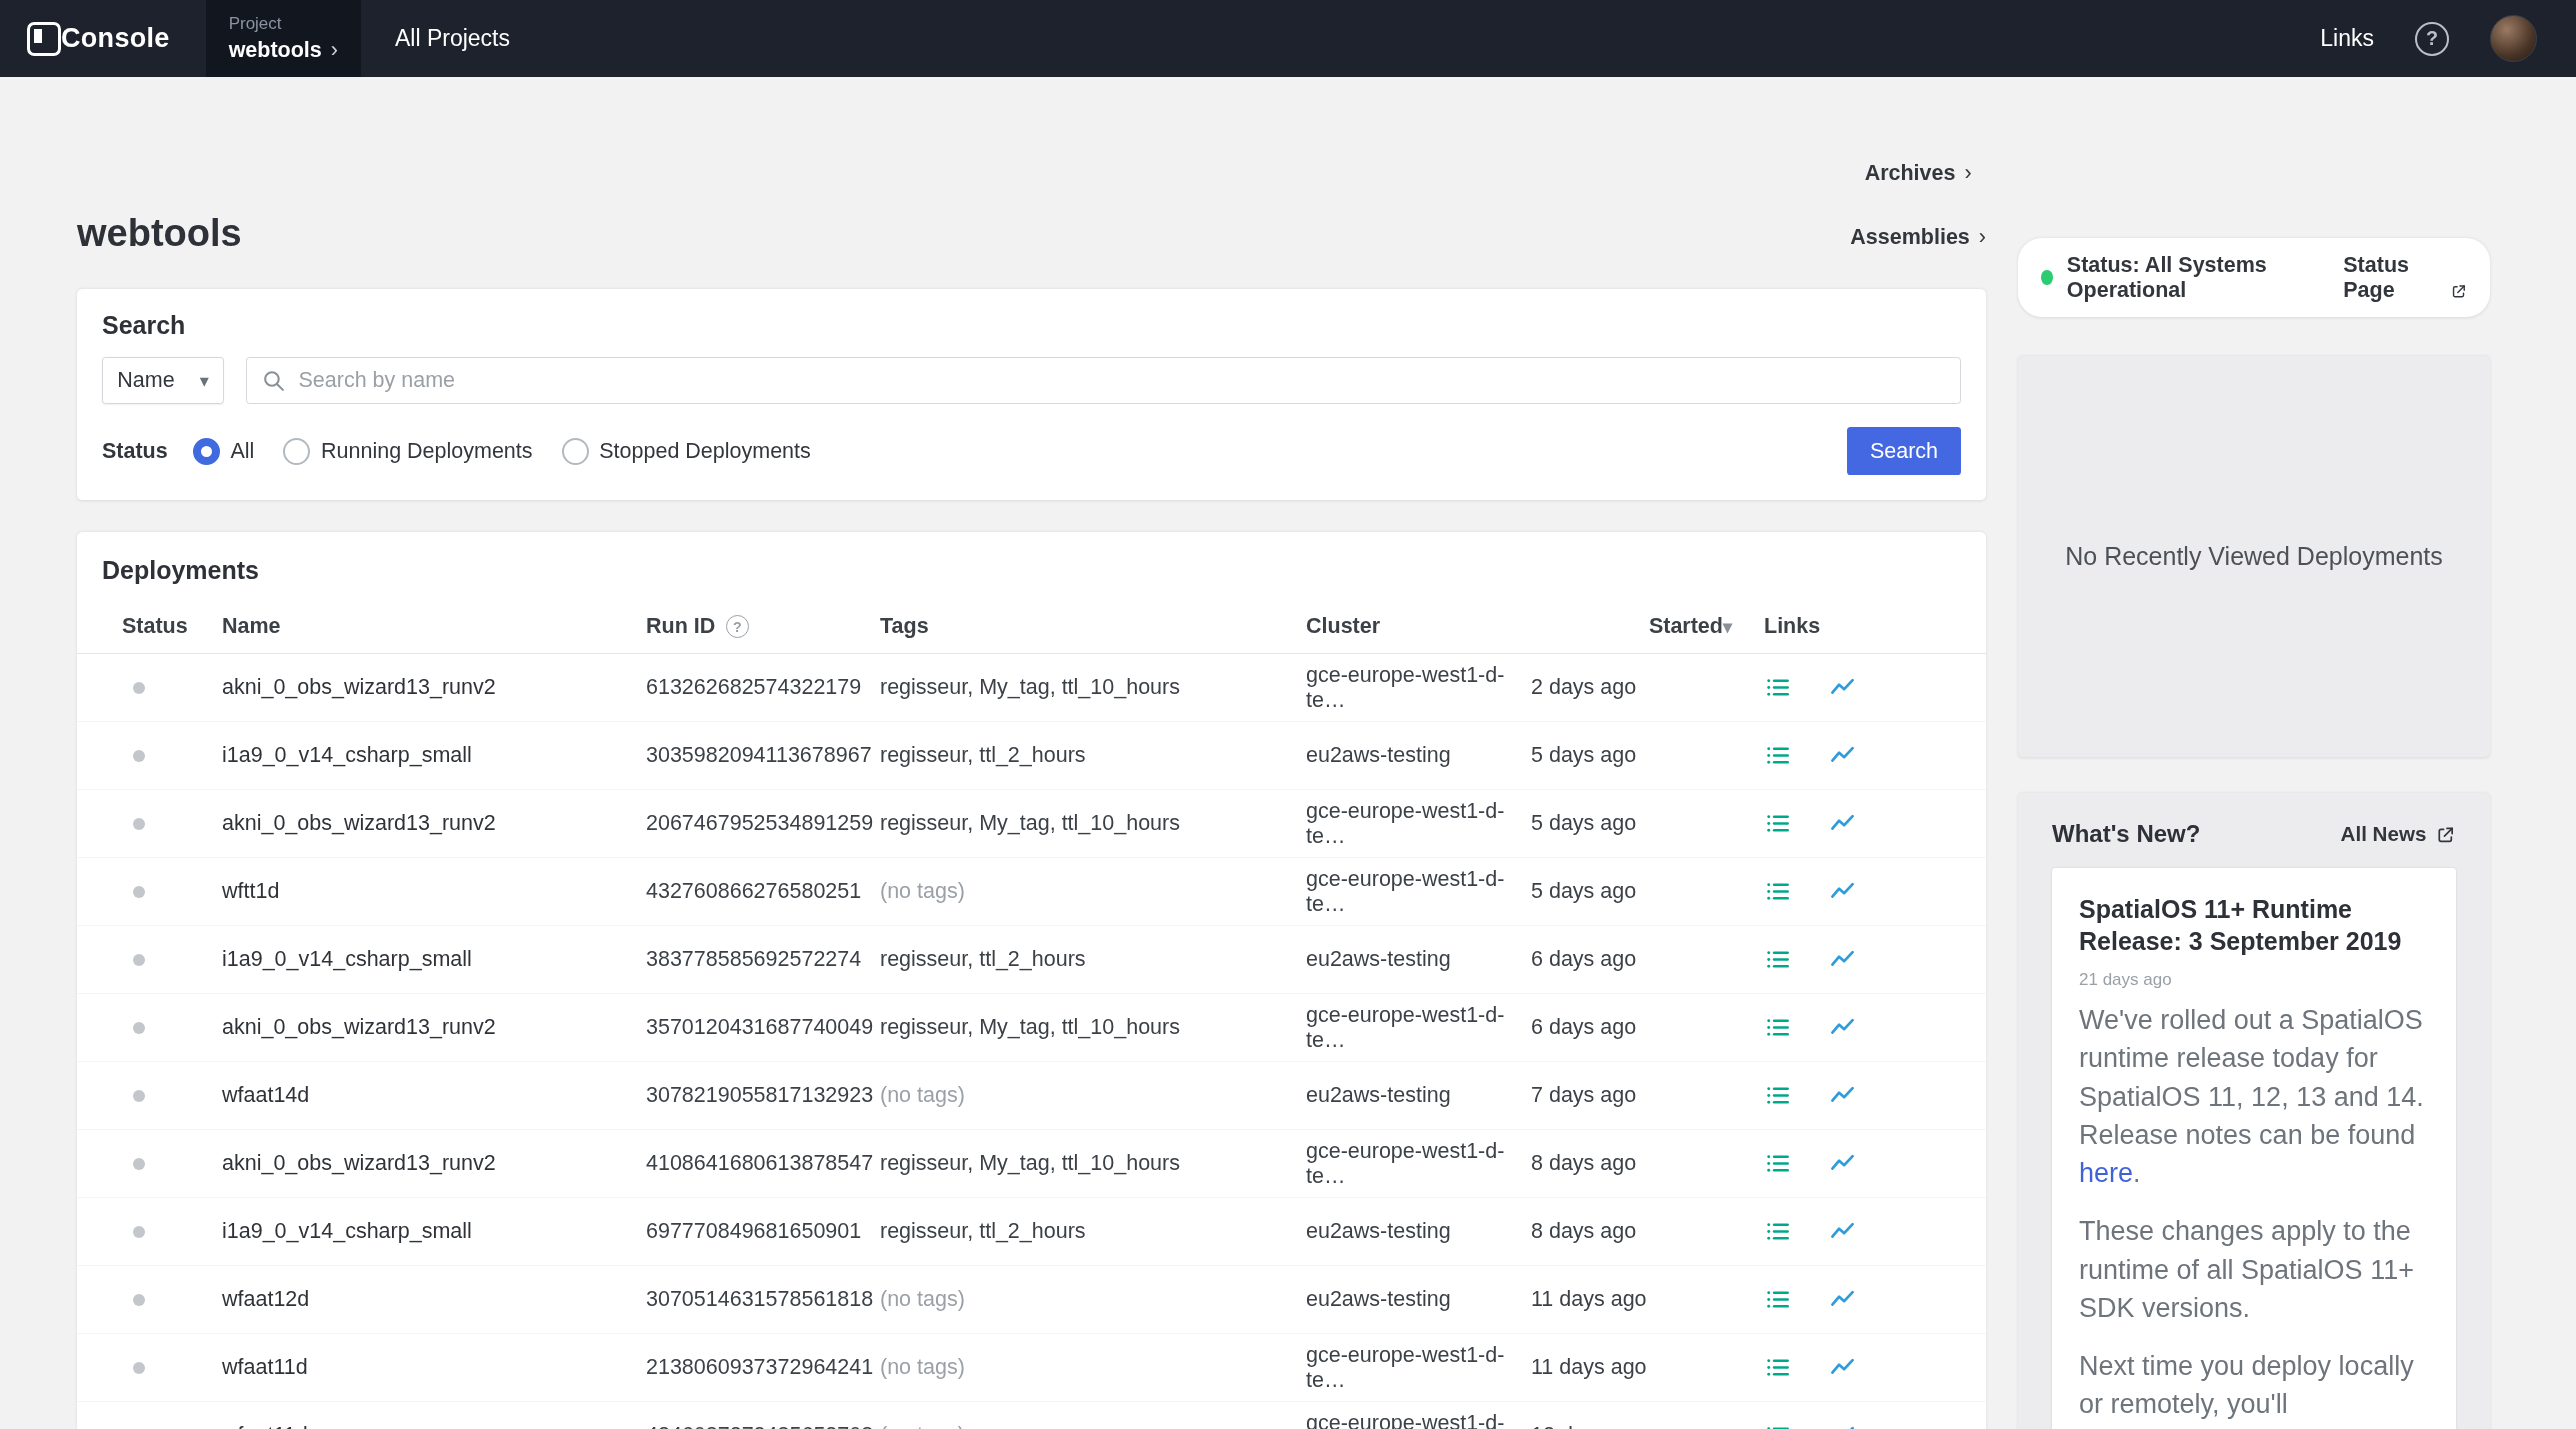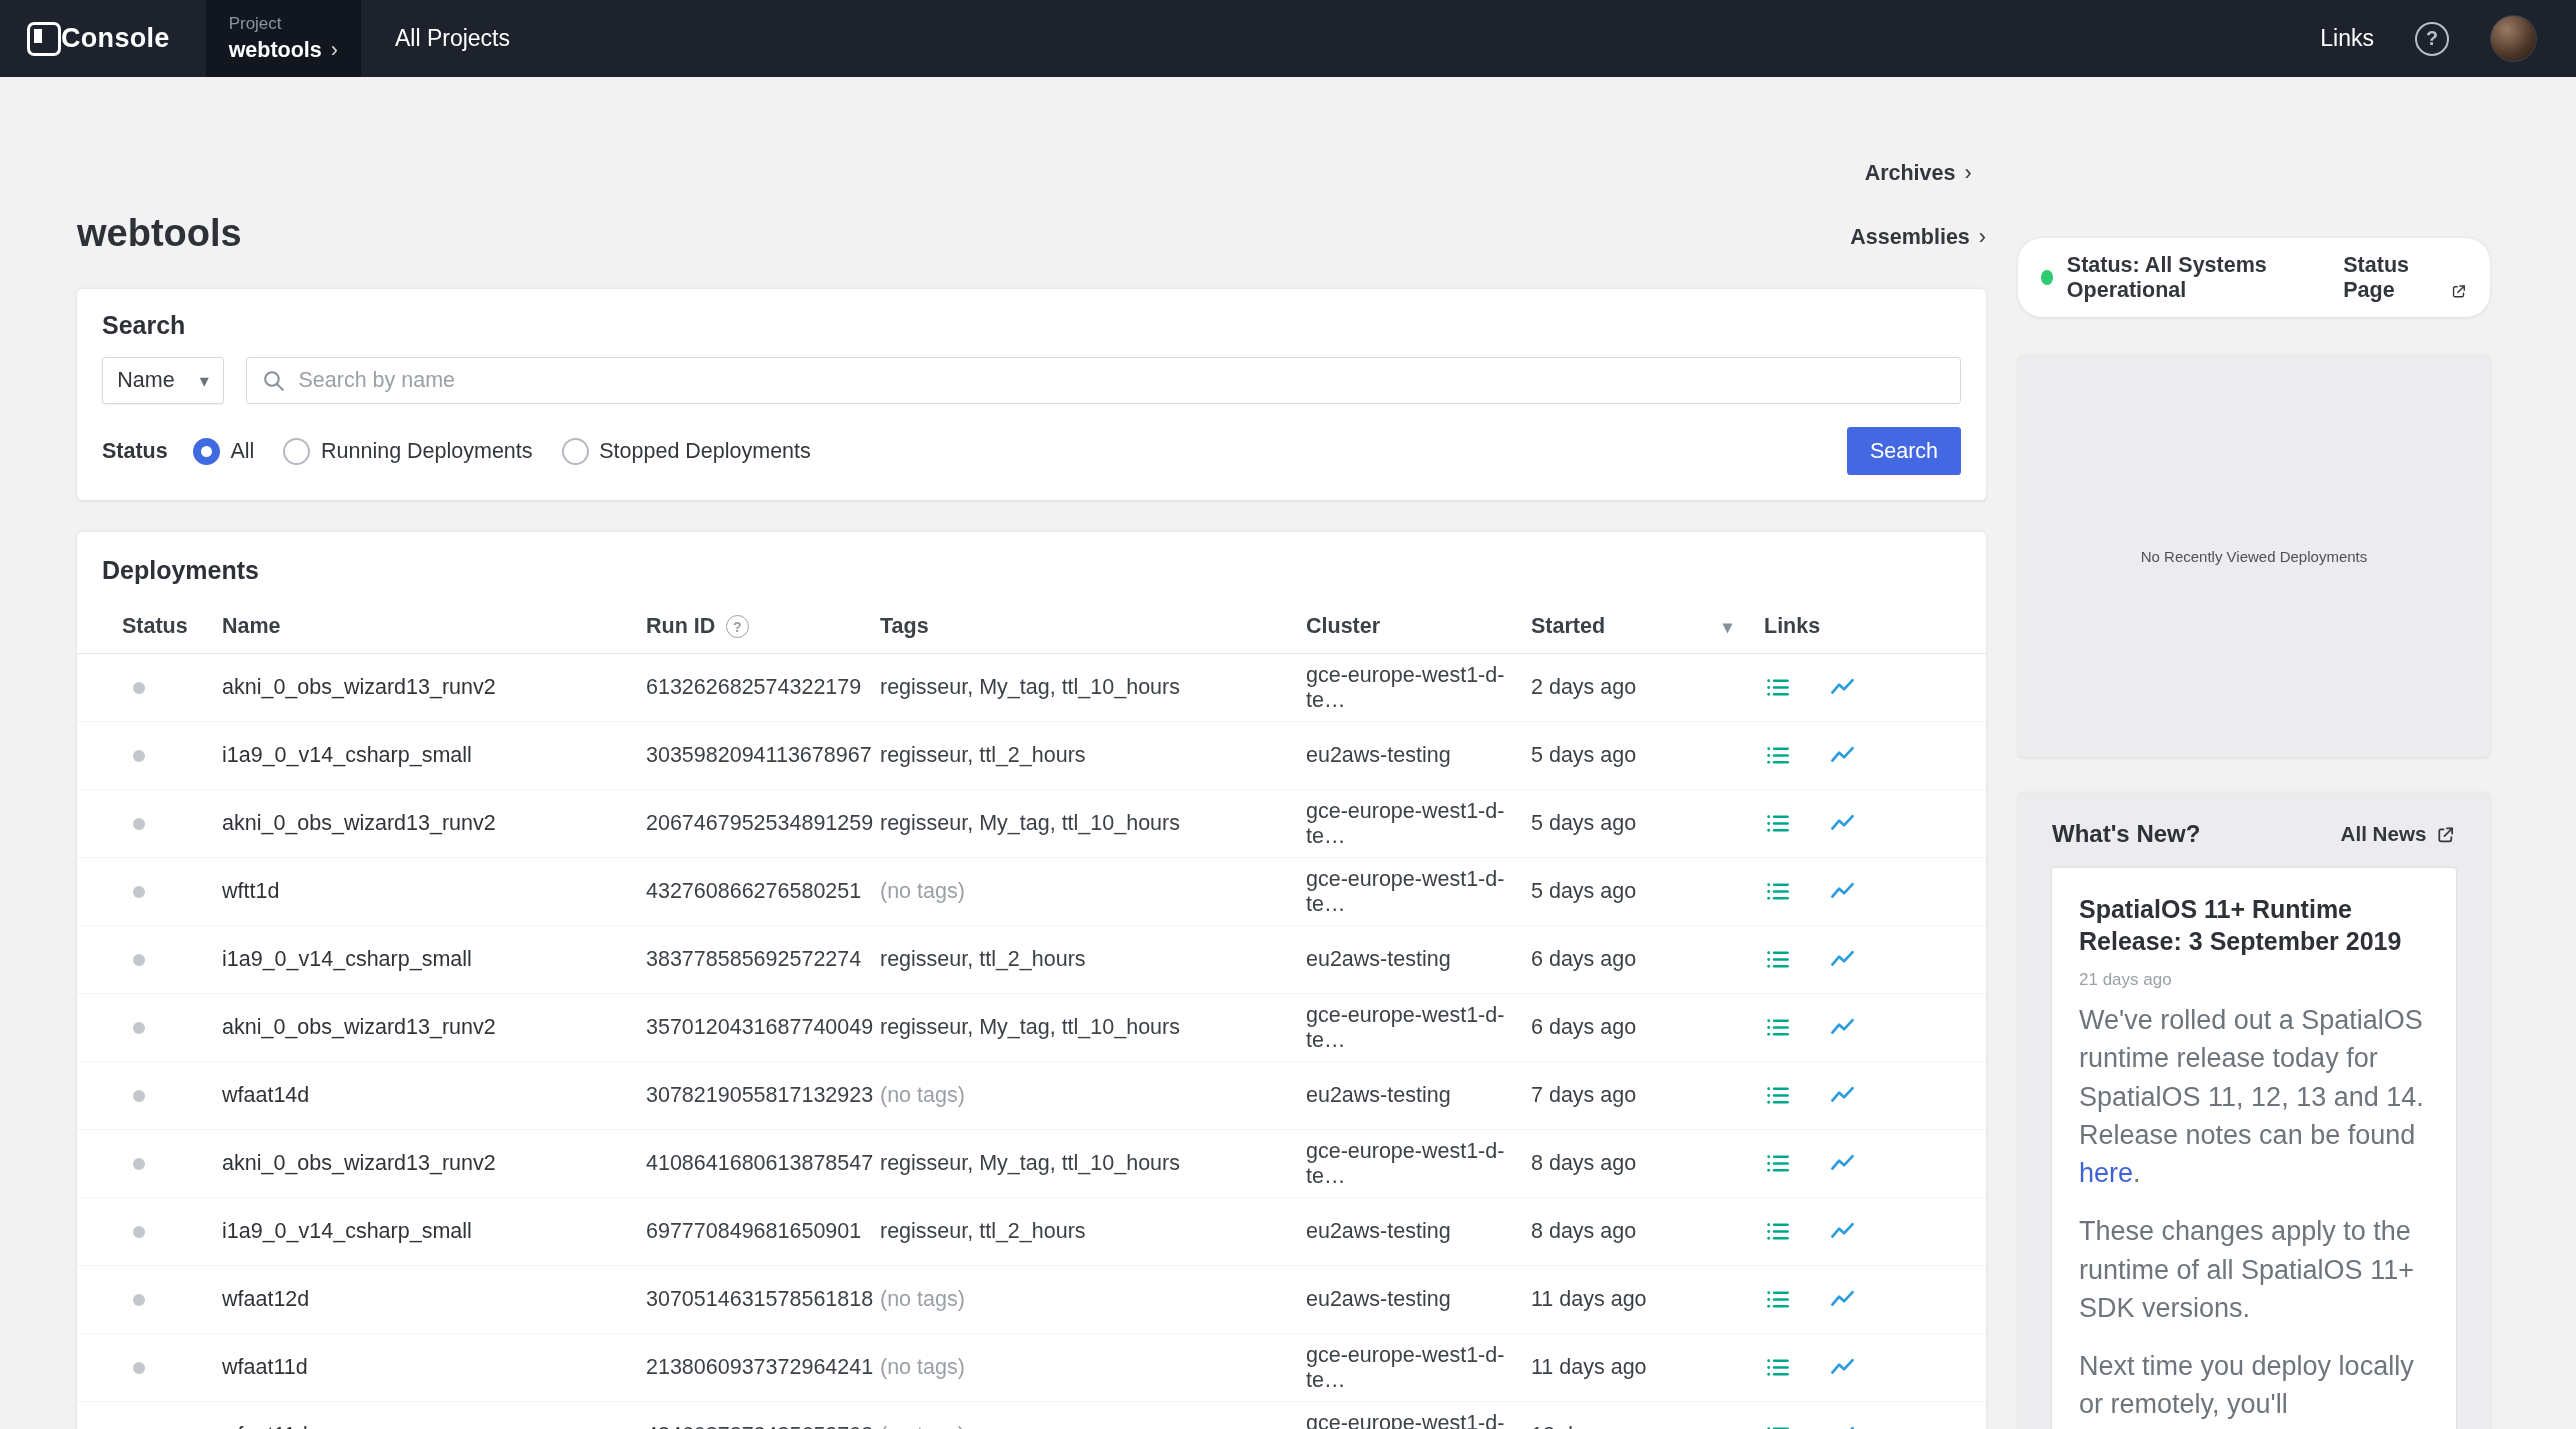--- a/index.html
+++ b/index.html
@@ -81,7 +81,7 @@
   .status-text { font-size:21.5px; font-weight:700; color:#33373d; }
   .ext-link { margin-left:auto; display:flex; align-items:flex-end; gap:9px; font-size:21.5px; font-weight:700; color:#33373d; cursor:pointer; }
   .recent-card { height:401px; display:flex; align-items:center; justify-content:center; margin-bottom:36px; }
-  .recent-text { font-size:15px; color:#4d5156; }
+  .recent-text { font-size:25px; color:#4d5156; }
   .news-card { padding:27px 34px 23px; }
   .news-header { display:flex; align-items:center; justify-content:space-between; margin-bottom:19.7px; }
   .news-heading { font-size:24px; font-weight:700; color:#2e3138; }

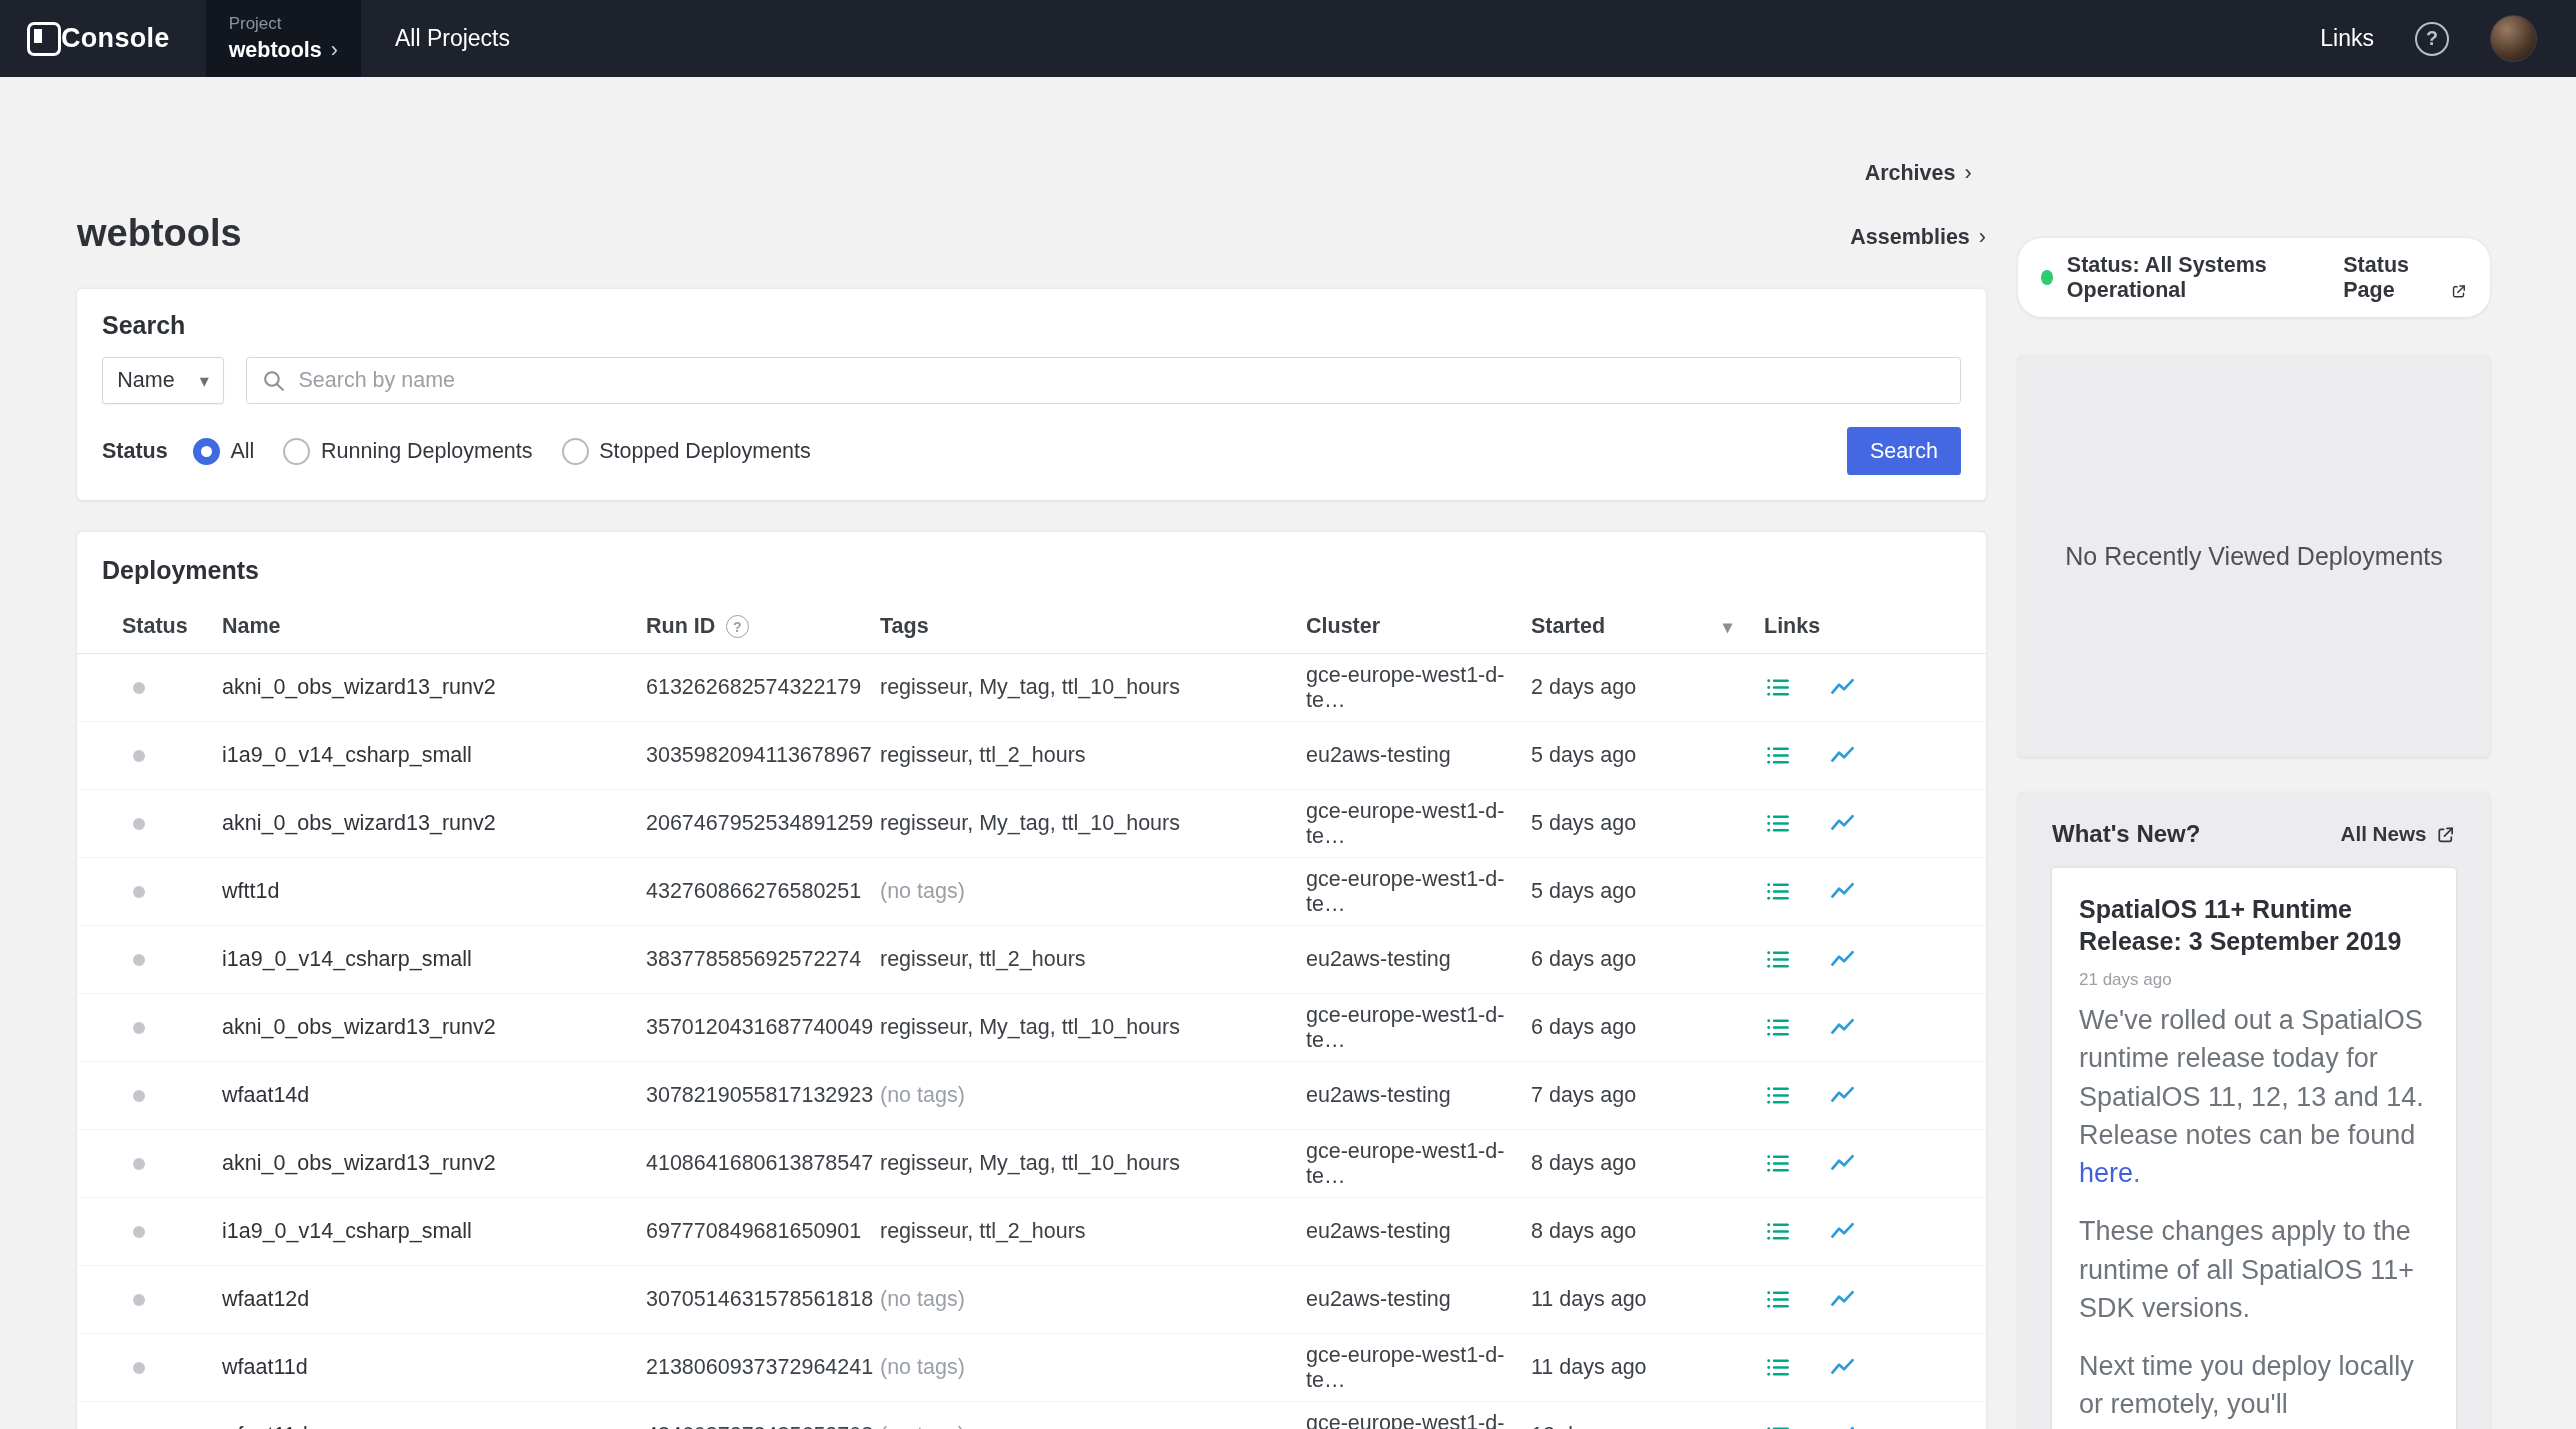--- a/index.html
+++ b/index.html
@@ -66,7 +66,7 @@
   .trow { height:68px; font-size:21.5px; color:#3c4147; border-bottom:0.9px solid #f3f4f5; cursor:pointer; }
   .th-runid { display:flex; align-items:center; gap:10.7px; }
   .help-small { width:23px; height:23px; border:1.8px solid #9aa0a6; border-radius:50%; color:#9aa0a6; font-size:14.3px; font-weight:700; display:flex; align-items:center; justify-content:center; cursor:pointer; }
-  .th-started { display:flex; align-items:center; justify-content:space-between; padding-right:32px; cursor:pointer; }
+  .th-started { display:flex; align-items:center; justify-content:flex-end; padding-right:32px; cursor:pointer; }
   .sort-caret { color:#8a9097; font-size:18px; }
   .status-dot { width:12.5px; height:12.5px; border-radius:50%; background:#c3c7cc; display:inline-block; margin-left:10.7px; }
   .td-name { color:#2f3338; }

